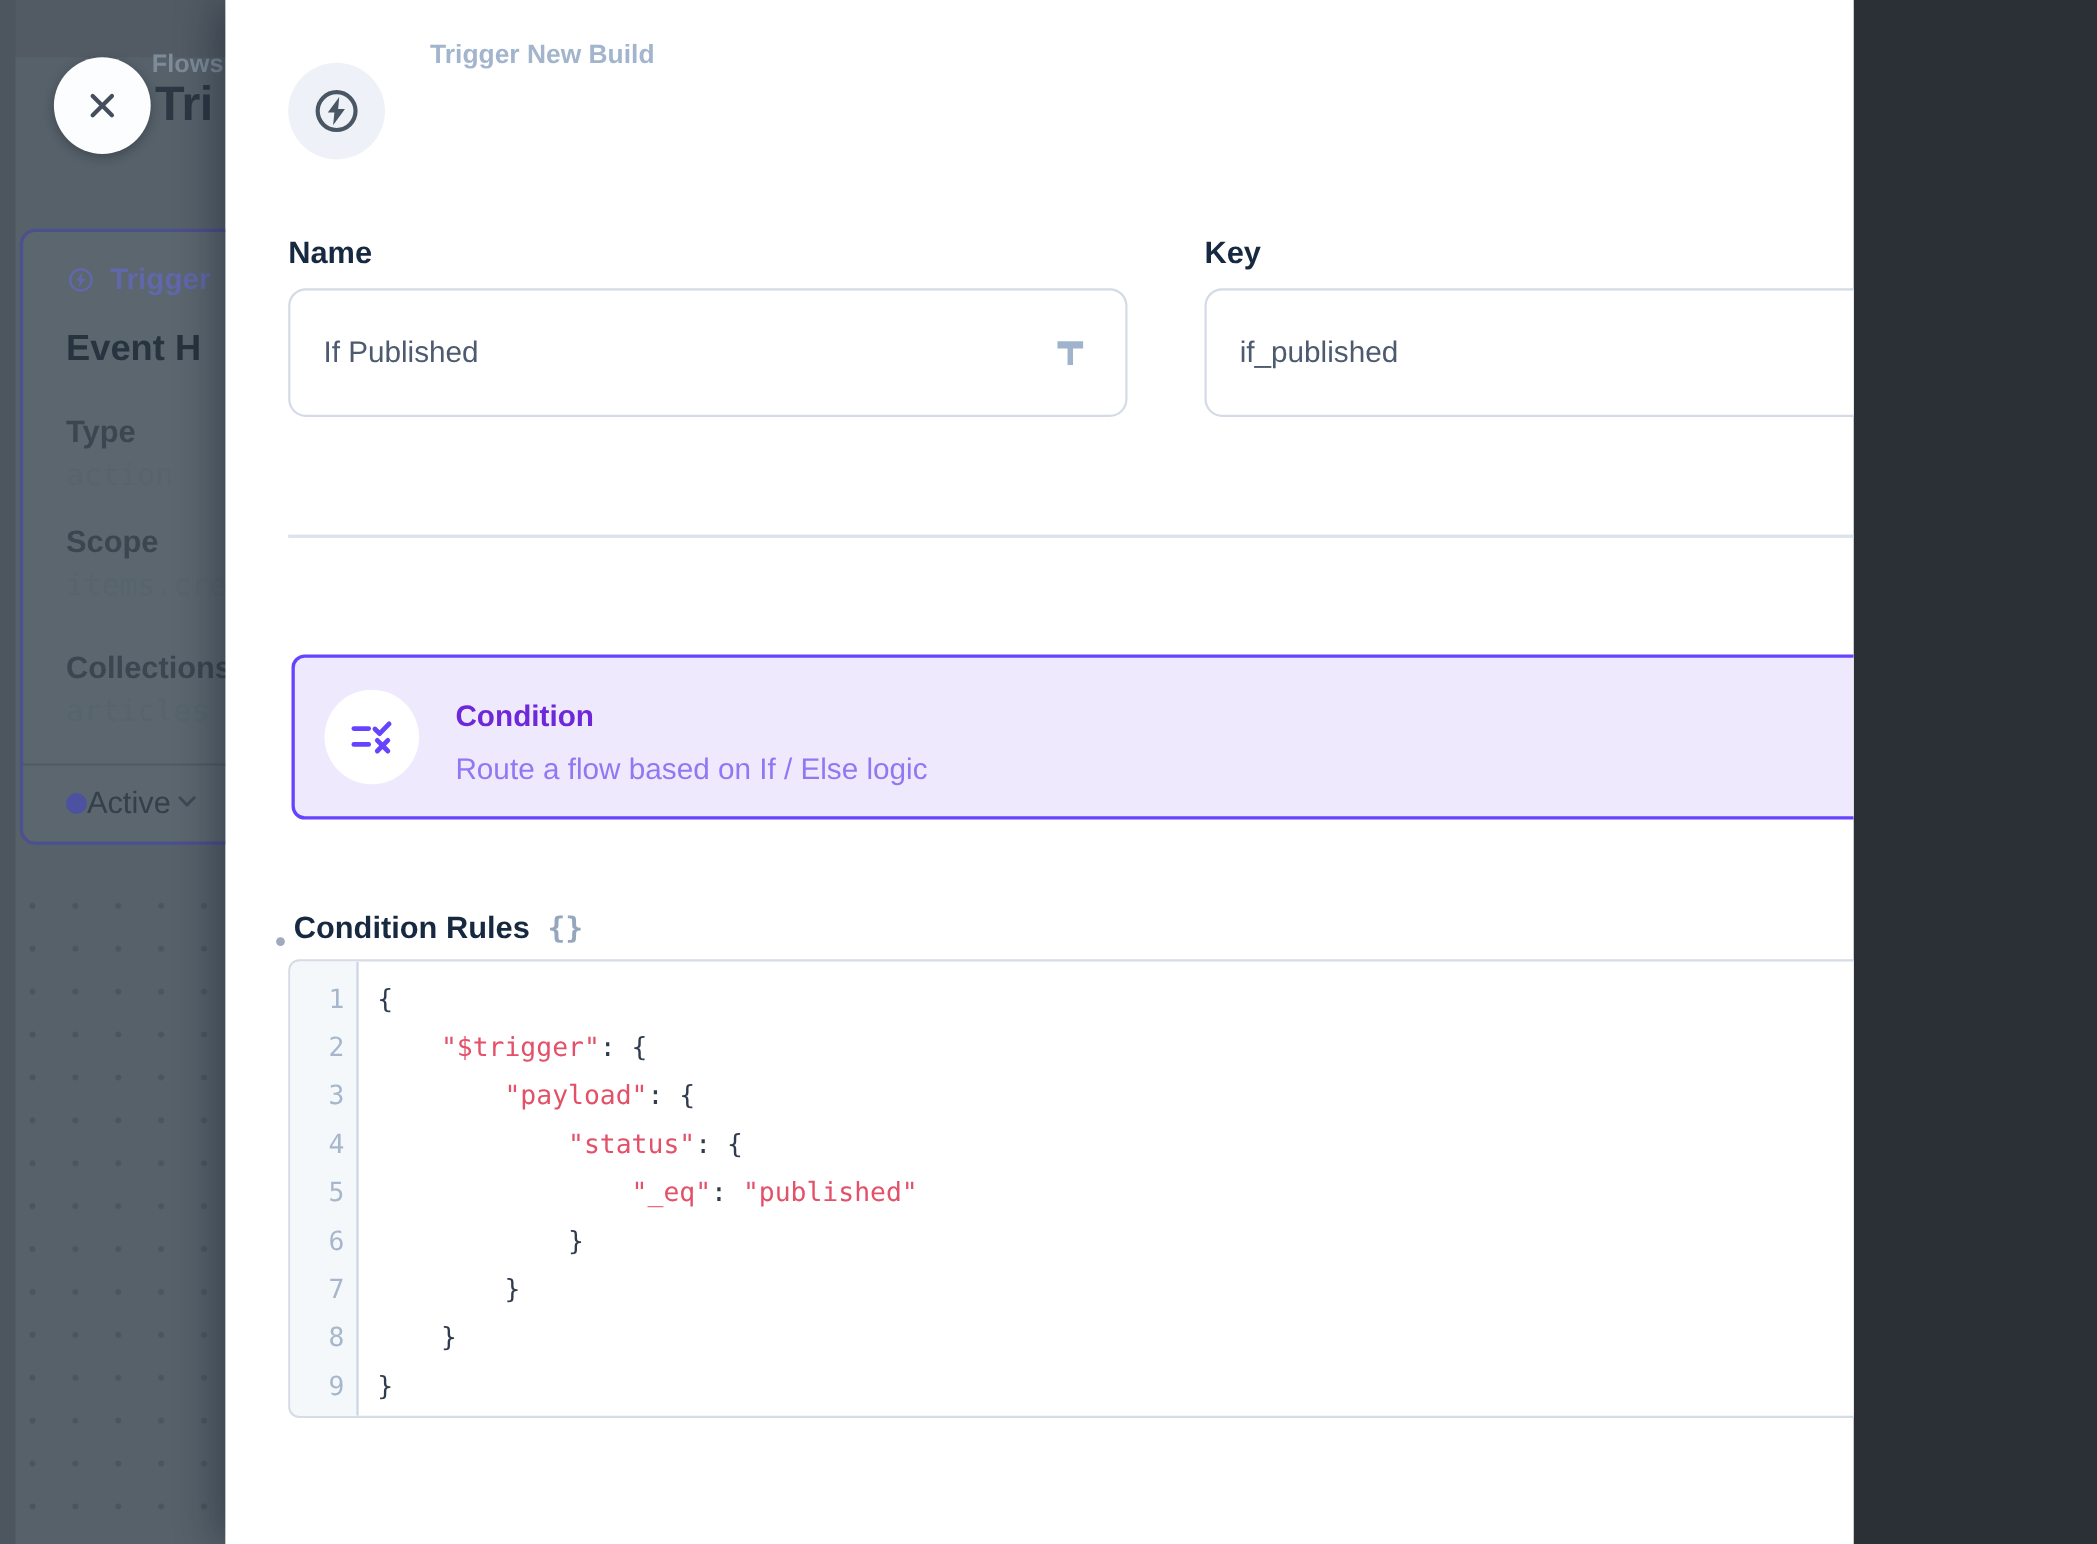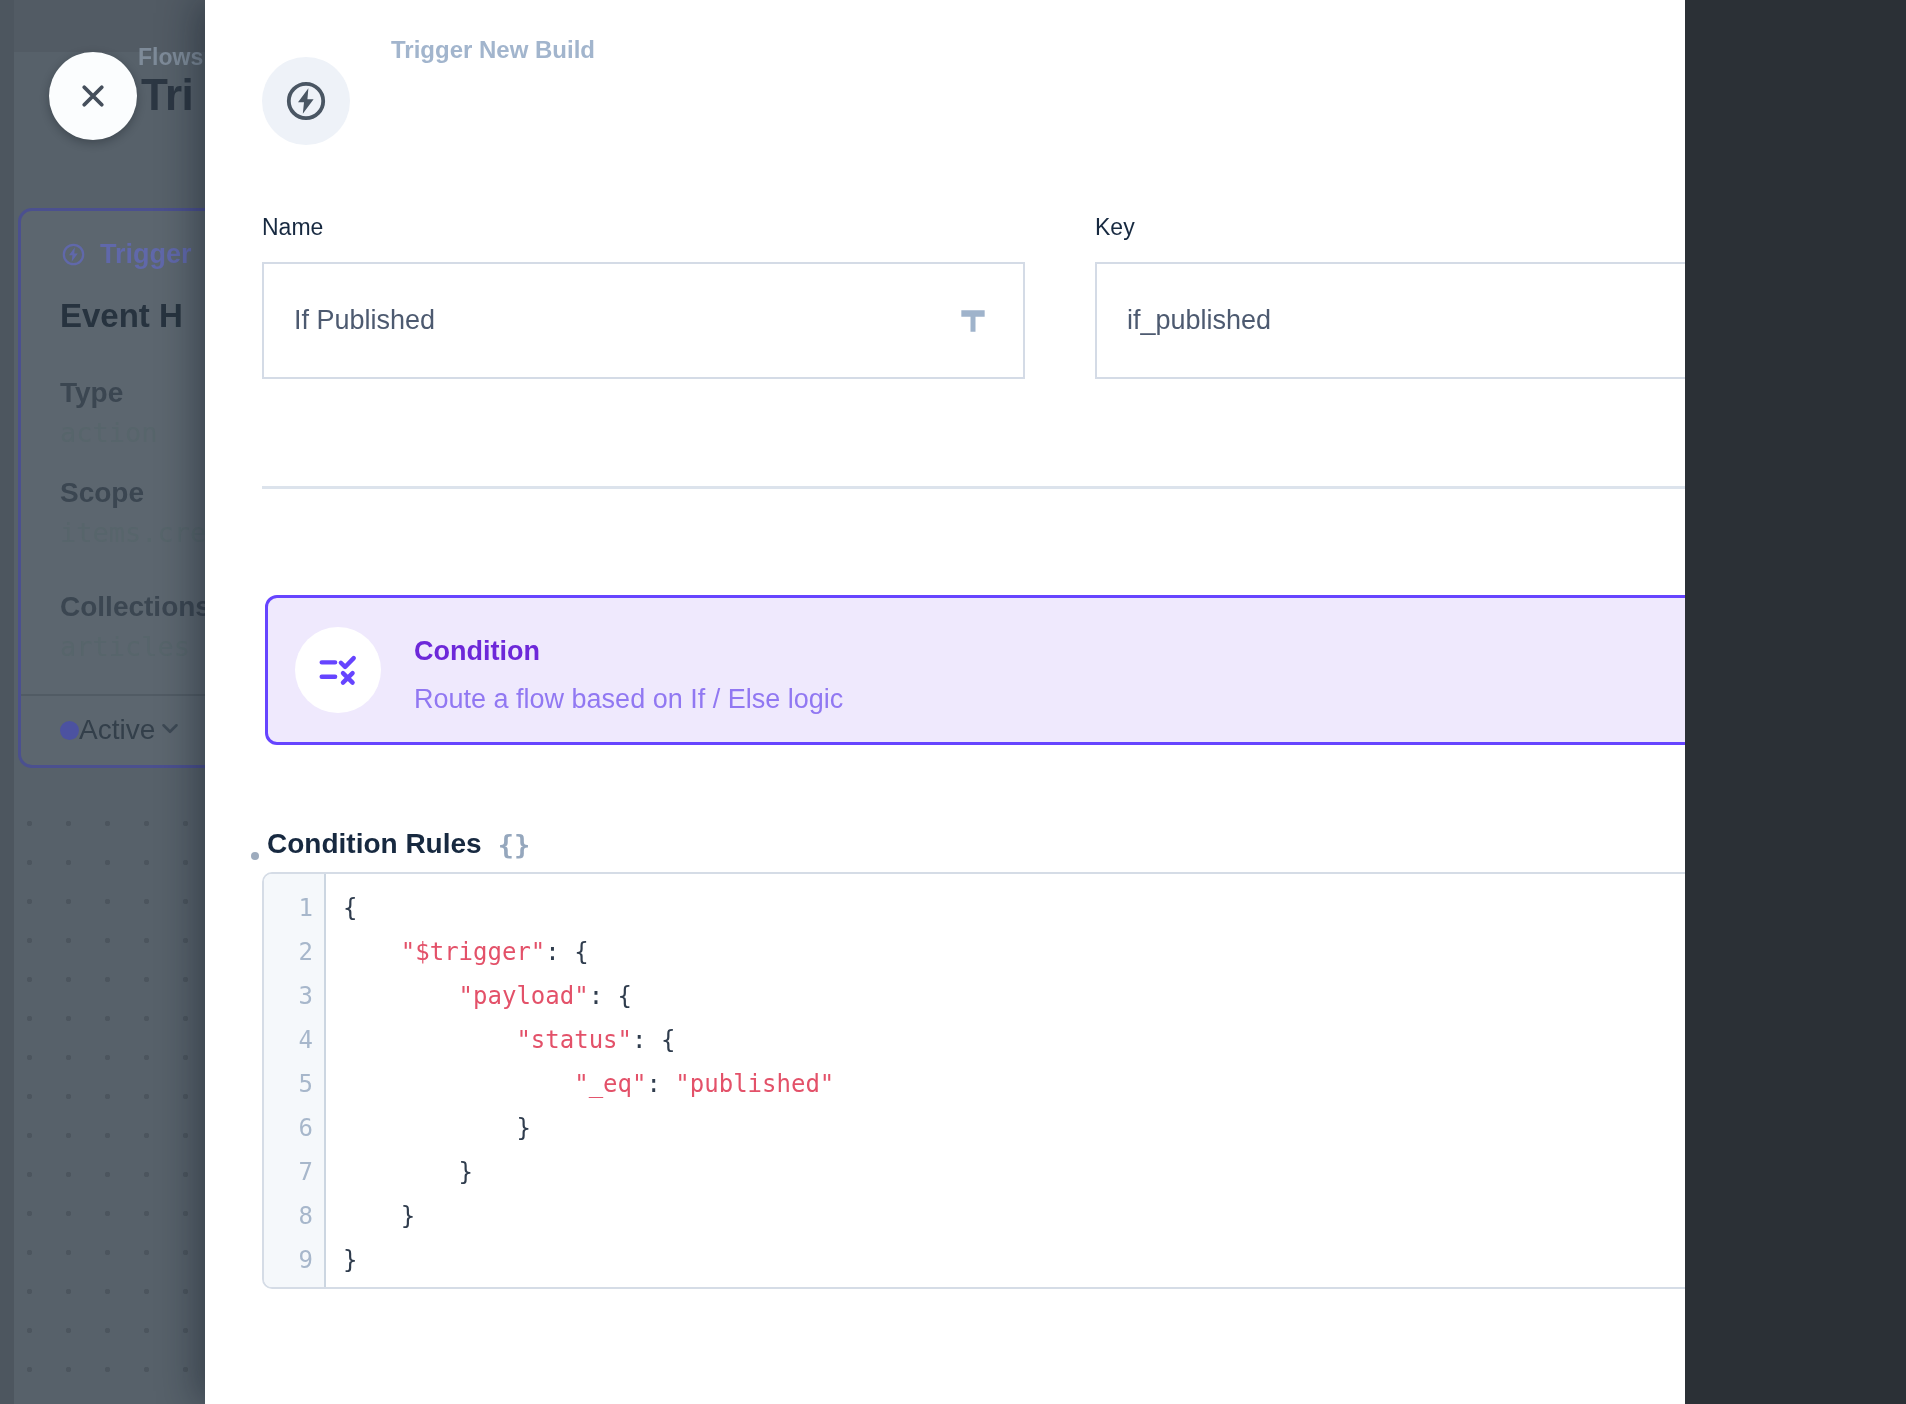--- a/index.html
+++ b/index.html
@@ -48,7 +48,7 @@
     background:#6644ff; border:none; display:grid; place-items:center; color:#ffffff; cursor:pointer;
   }
 
-  .field-label { position:absolute; top:214px; font-size:23px; font-weight:400; color:#172940; }
+  .field-label { position:absolute; top:214px; font-size:28px; font-weight:700; color:#172940; }
   .lbl-name { left:57px; }
   .lbl-key  { left:890px; }
   .field { position:absolute; top:262px; height:117px; }

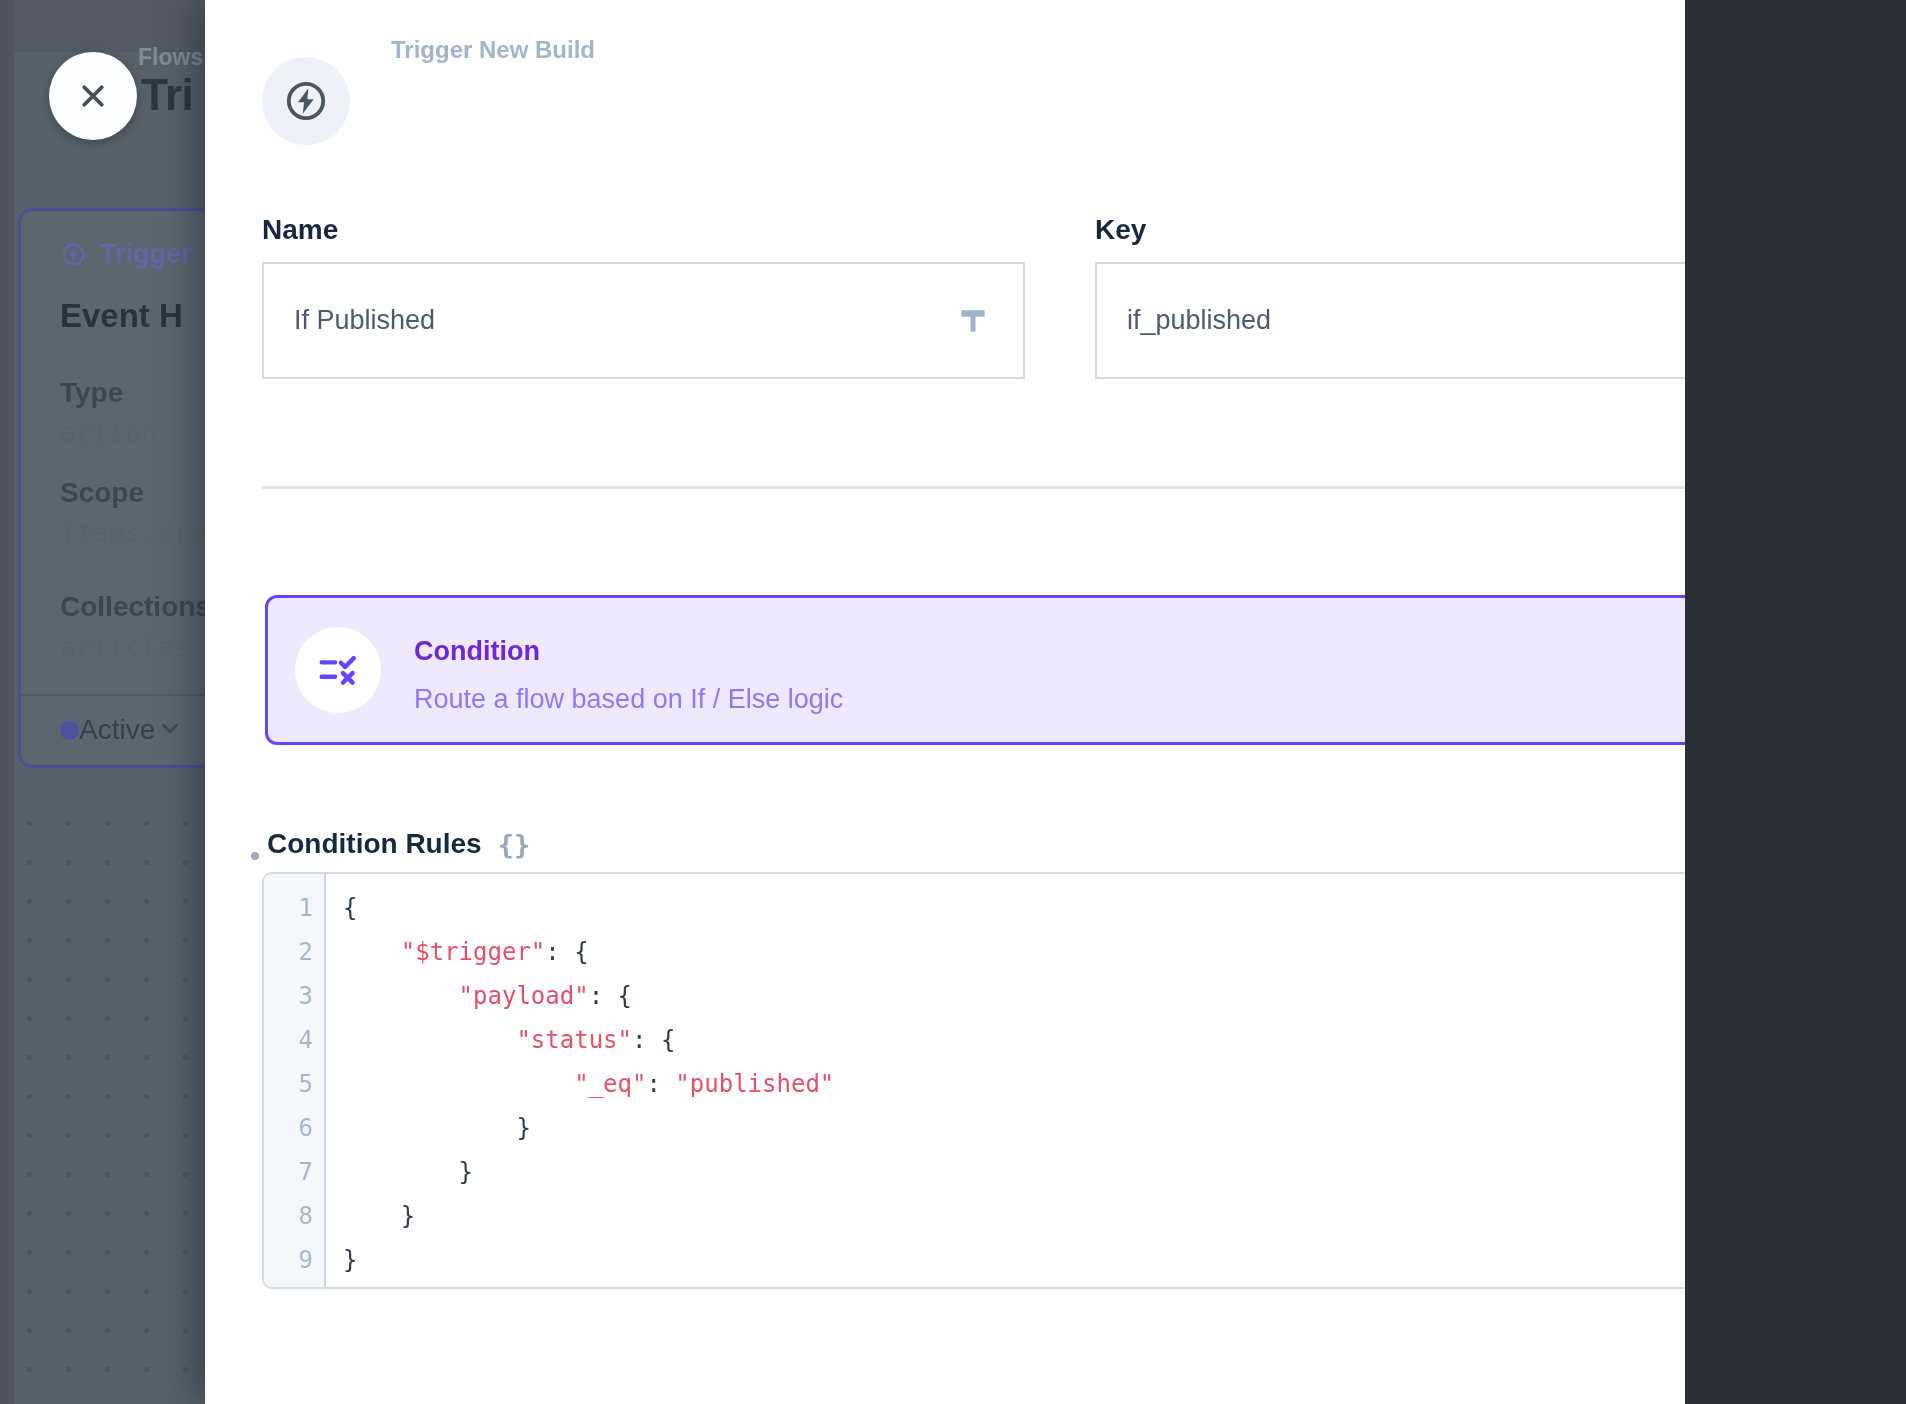--- a/index.html
+++ b/index.html
@@ -55,7 +55,7 @@
   .field-name { left:57px;  width:763px; }
   .field-key  { left:890px; width:753px; }
   .text-input {
-    width:100%; height:100%; border:2.5px solid #d4dbe6; border-radius:0; background:#fff;
+    width:100%; height:100%; border:2.5px solid #d4dbe6; border-radius:16px; background:#fff;
     font-family:inherit; font-size:27px; color:#4d5a70; padding:0 66px 0 30px; outline:none;
   }
   .input-icon { position:absolute; right:32px; top:50%; transform:translateY(-50%); color:#9fb3cb; display:grid; place-items:center; }

